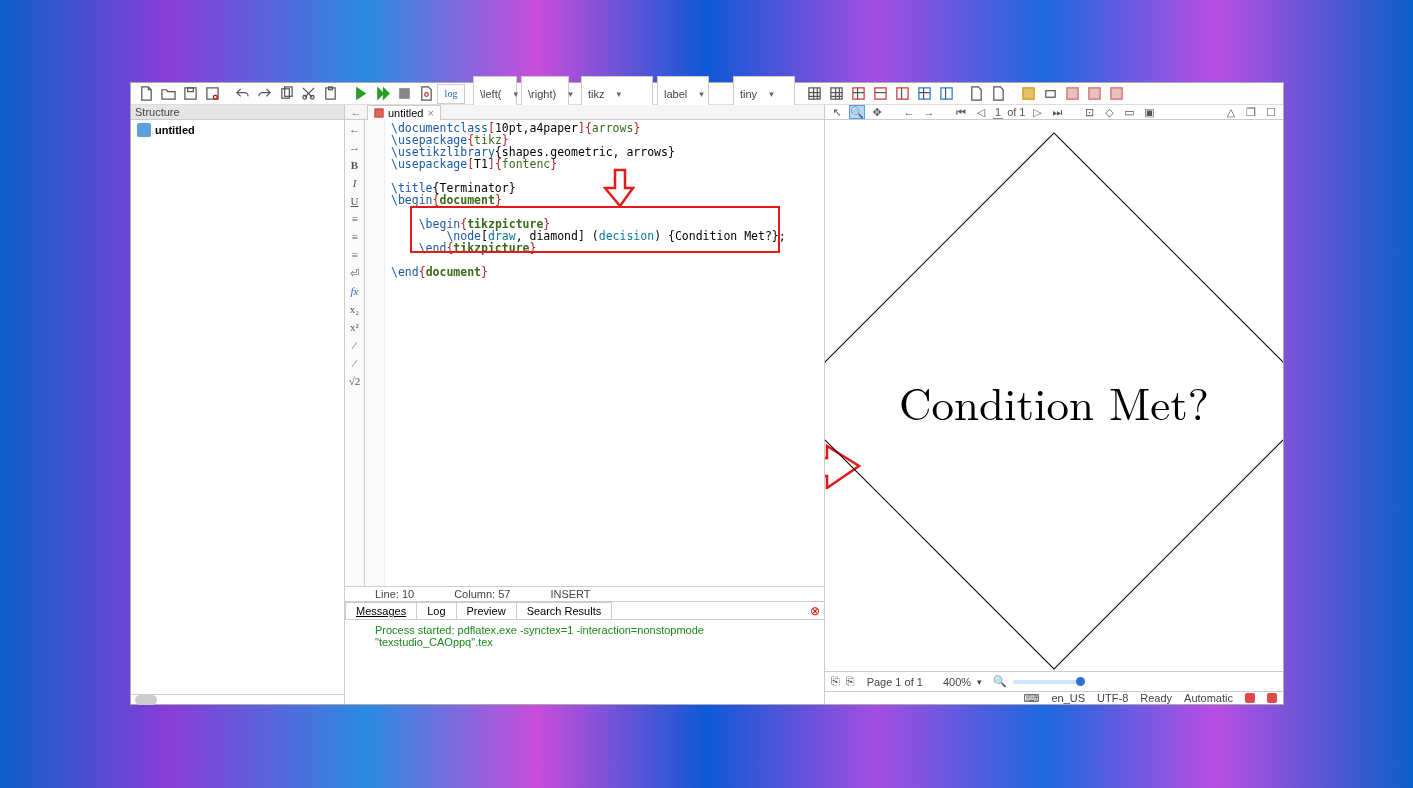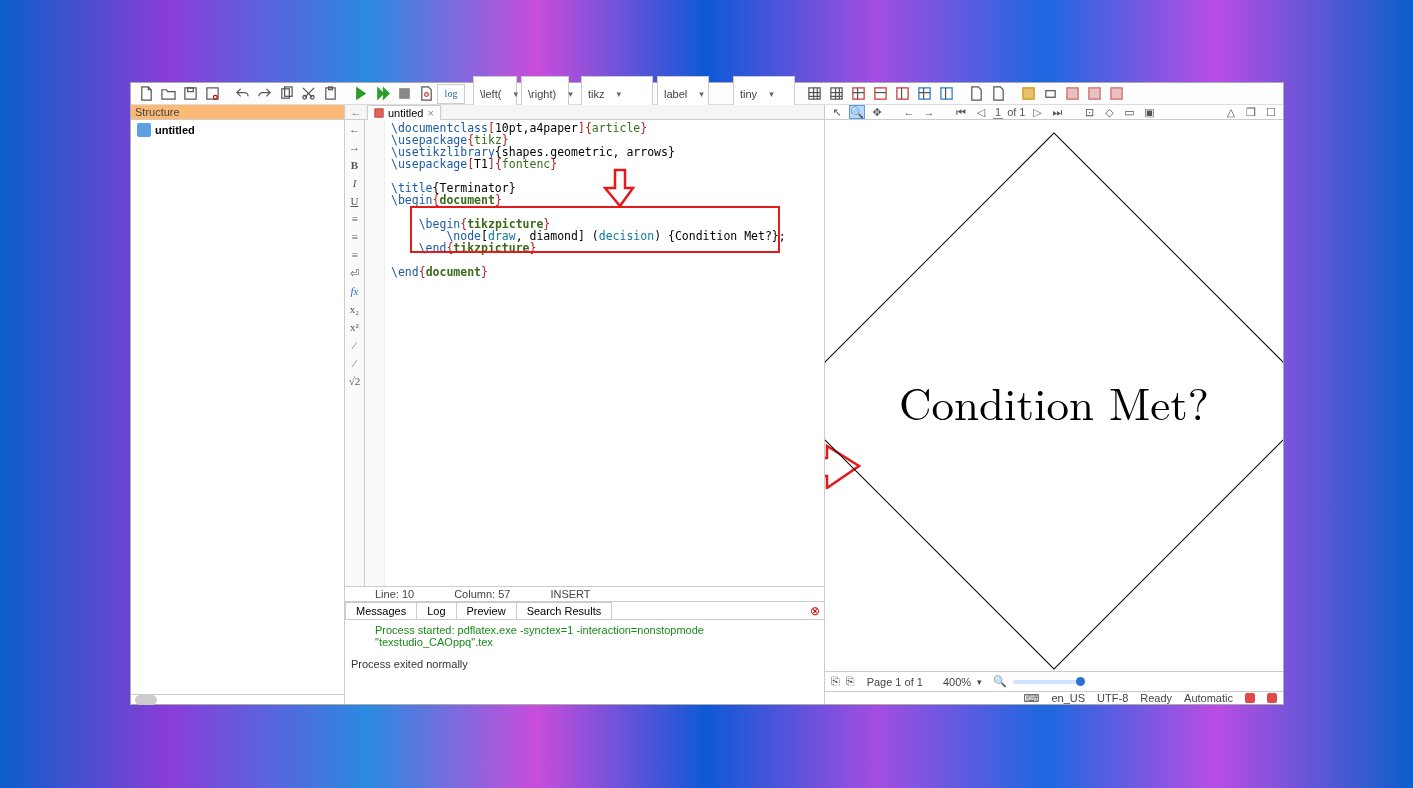--- a/index.html
+++ b/index.html
@@ -24,7 +24,7 @@
 
 .body{display:flex;height:calc(100% - 22px);} 
 .structure{width:214px;border-right:1px solid #ccc;display:flex;flex-direction:column;}
-.structure .title{background:#fdba74;border-bottom:1px solid #ccc;padding:1px 4px;font-size:11px;color:#444;}
+.structure .title{background:#e5e5e5;border-bottom:1px solid #ccc;padding:1px 4px;font-size:11px;color:#444;}
 .structure .tree{padding:2px 4px;}
 .structure .tree .item{display:flex;align-items:center;gap:4px;font-size:11px;padding:1px 2px;}
 .structure .tree .item .fic{width:14px;height:14px;background:#5da0e0;border-radius:2px;}

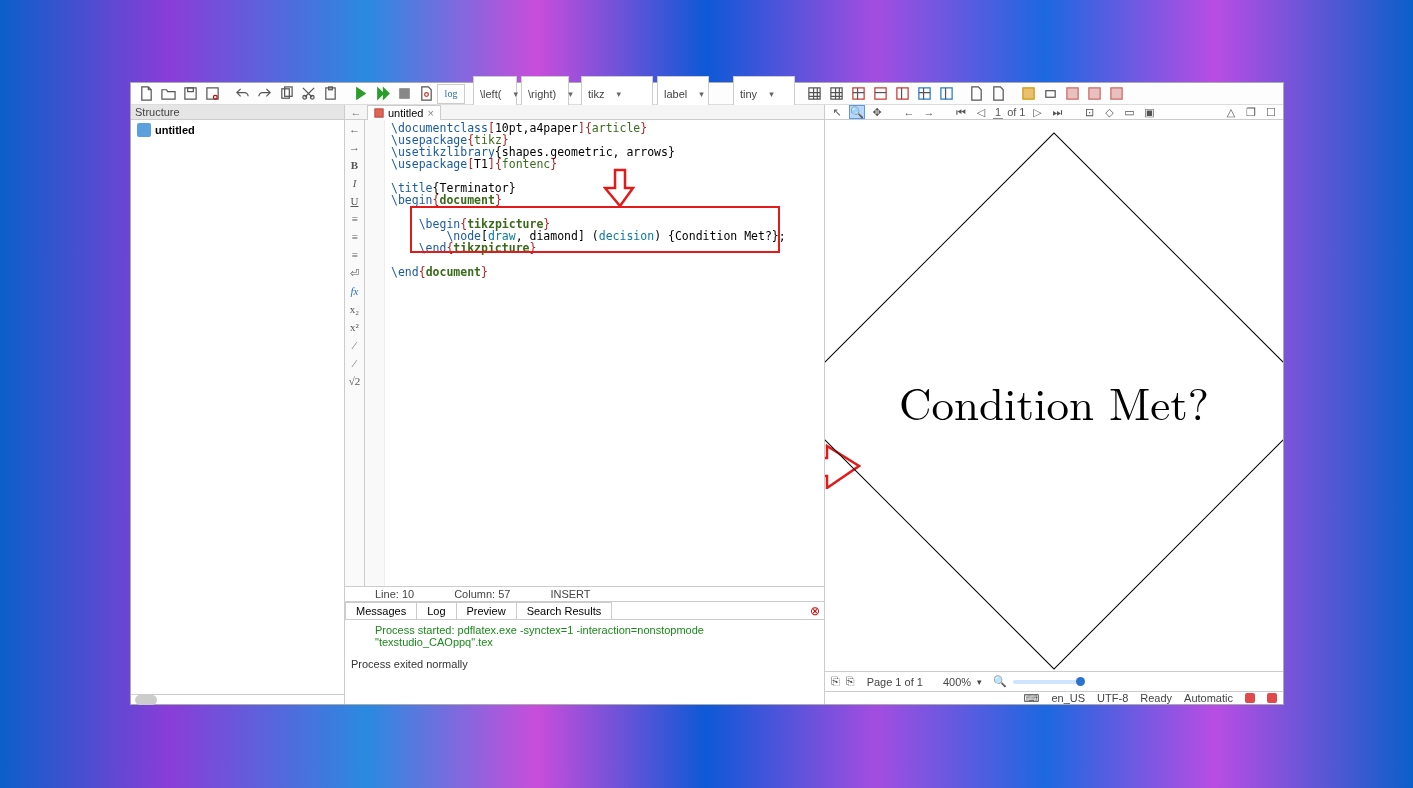--- a/index.html
+++ b/index.html
@@ -311,7 +311,7 @@
         <div class="gutter"></div>
         <div class="code">
           <div class="hlline"></div>
-<div class="ln"><span class="kw">\documentclass</span><span class="dbr">[</span><span>10pt,a4paper</span><span class="dbr">]{</span><span class="br">article</span><span class="dbr">}</span></div>
+<div class="ln"><span class="kw">\documentclass</span><span class="dbr">[</span><span>10pt,a4paper</span><span class="dbr">]{</span><span class="br">arrows</span><span class="dbr">}</span></div>
 <div class="ln"><span class="kw">\usepackage</span><span class="dbr">{</span><span class="br">tikz</span><span class="dbr">}</span></div>
 <div class="ln"><span class="kw">\usetikzlibrary</span><span>{shapes.geometric, arrows}</span></div>
 <div class="ln"><span class="kw">\usepackage</span><span class="dbr">[</span><span>T1</span><span class="dbr">]{</span><span class="br">fontenc</span><span class="dbr">}</span></div>

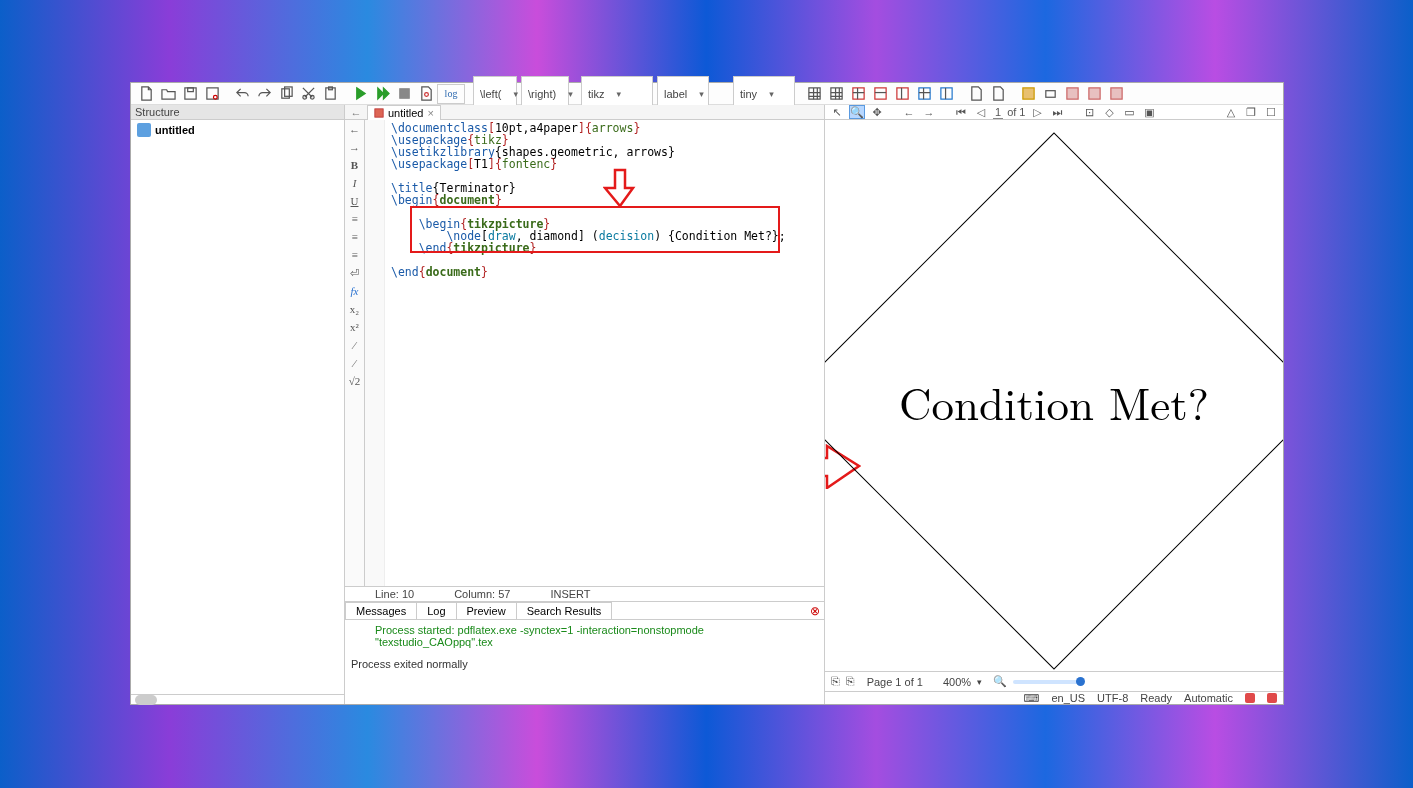--- a/index.html
+++ b/index.html
@@ -56,7 +56,7 @@
 .statusline{height:15px;border-top:1px solid #ccc;display:flex;align-items:center;gap:40px;font-size:11px;color:#444;padding:0 30px;background:#fff;}
 .tabs2{height:18px;border-top:1px solid #ccc;display:flex;align-items:center;background:#fff;position:relative;}
 .tabs2 .t{padding:2px 10px;border:1px solid #ccc;border-bottom:none;font-size:11px;margin-right:-1px;}
-.tabs2 .t.active{background:#fff;}
+.tabs2 .t.active{background:#fff;text-decoration:underline;}
 .tabs2 .xclose{position:absolute;right:4px;color:#c00;font-size:12px;}
 .msgs{height:85px;border-top:1px solid #ccc;padding:4px 6px;font-size:11px;color:#333;overflow:hidden;}
 .msgs .ok{color:#1a8a1a;padding-left:24px;}

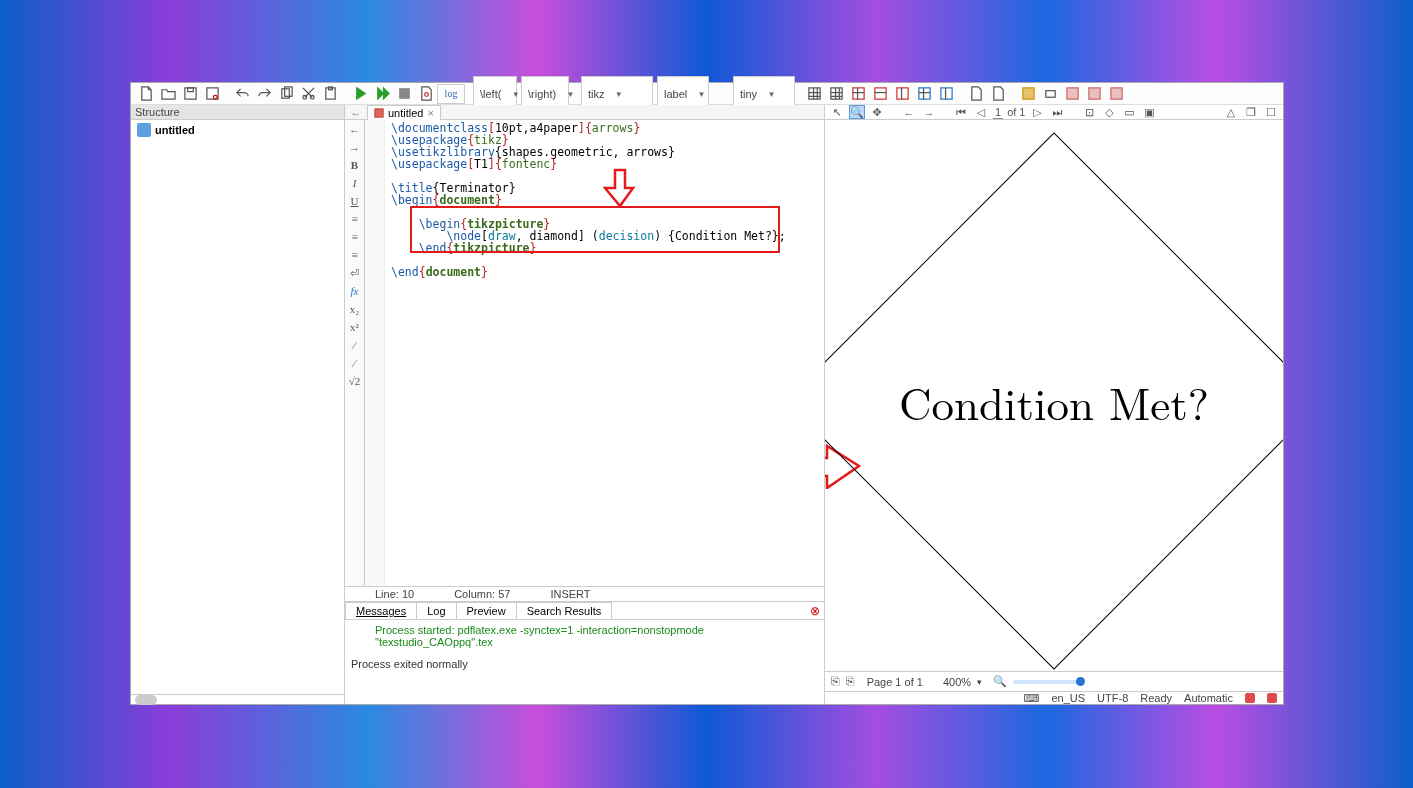--- a/index.html
+++ b/index.html
@@ -347,7 +347,6 @@
       <div class="msgs">
         <div class="ok">Process started: pdflatex.exe -synctex=1 -interaction=nonstopmode "texstudio_CAOppq".tex</div>
         <div style="height:10px"></div>
-        <div>Process exited normally</div>
       </div>
     </div>
 

